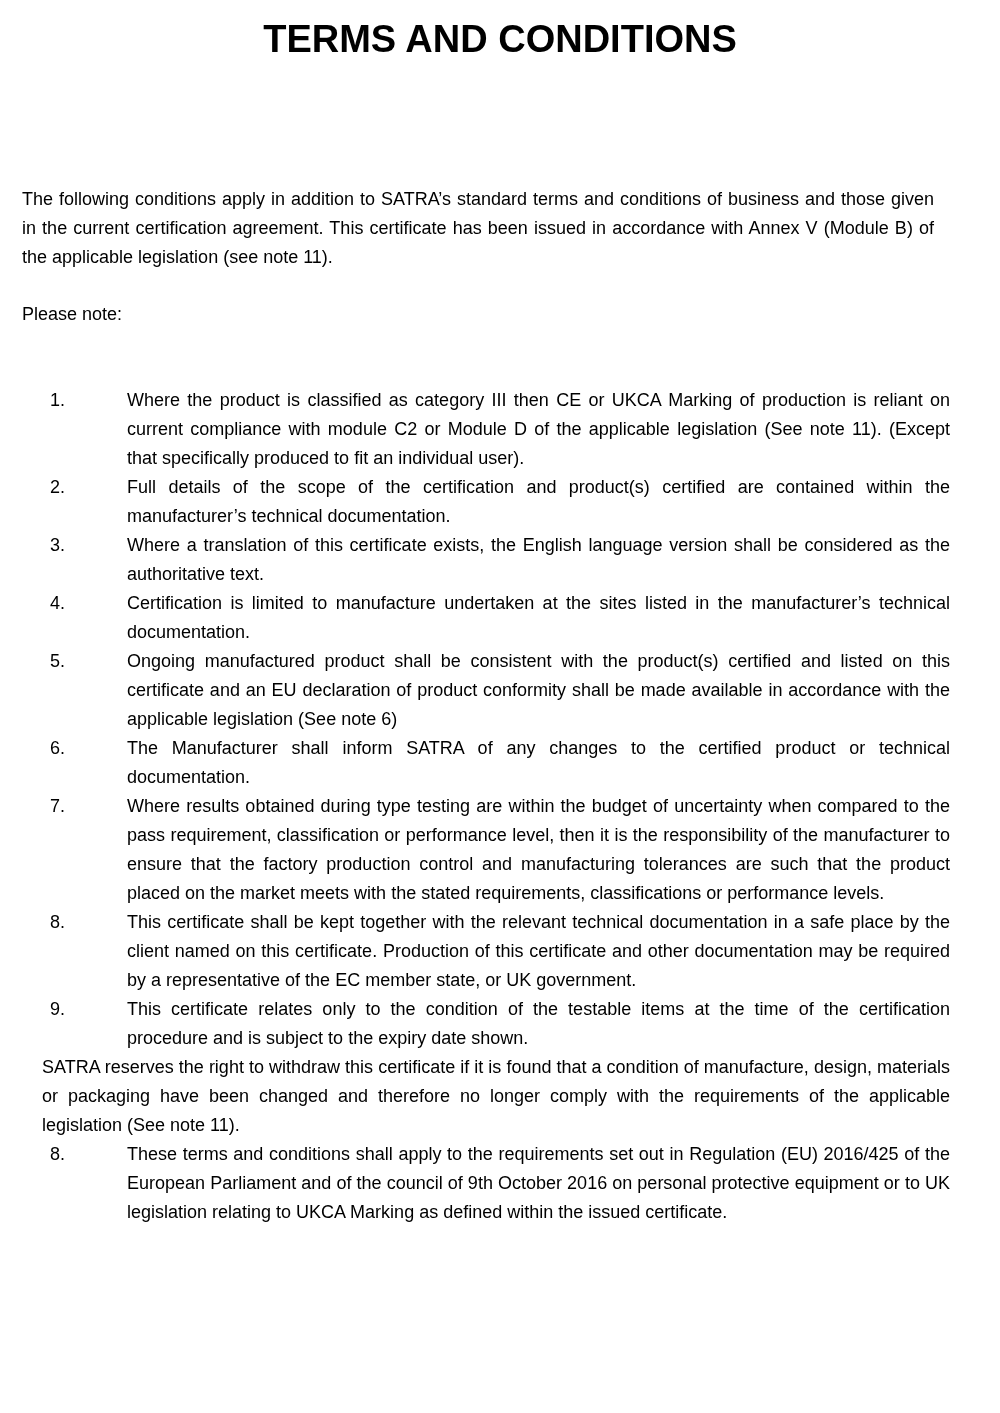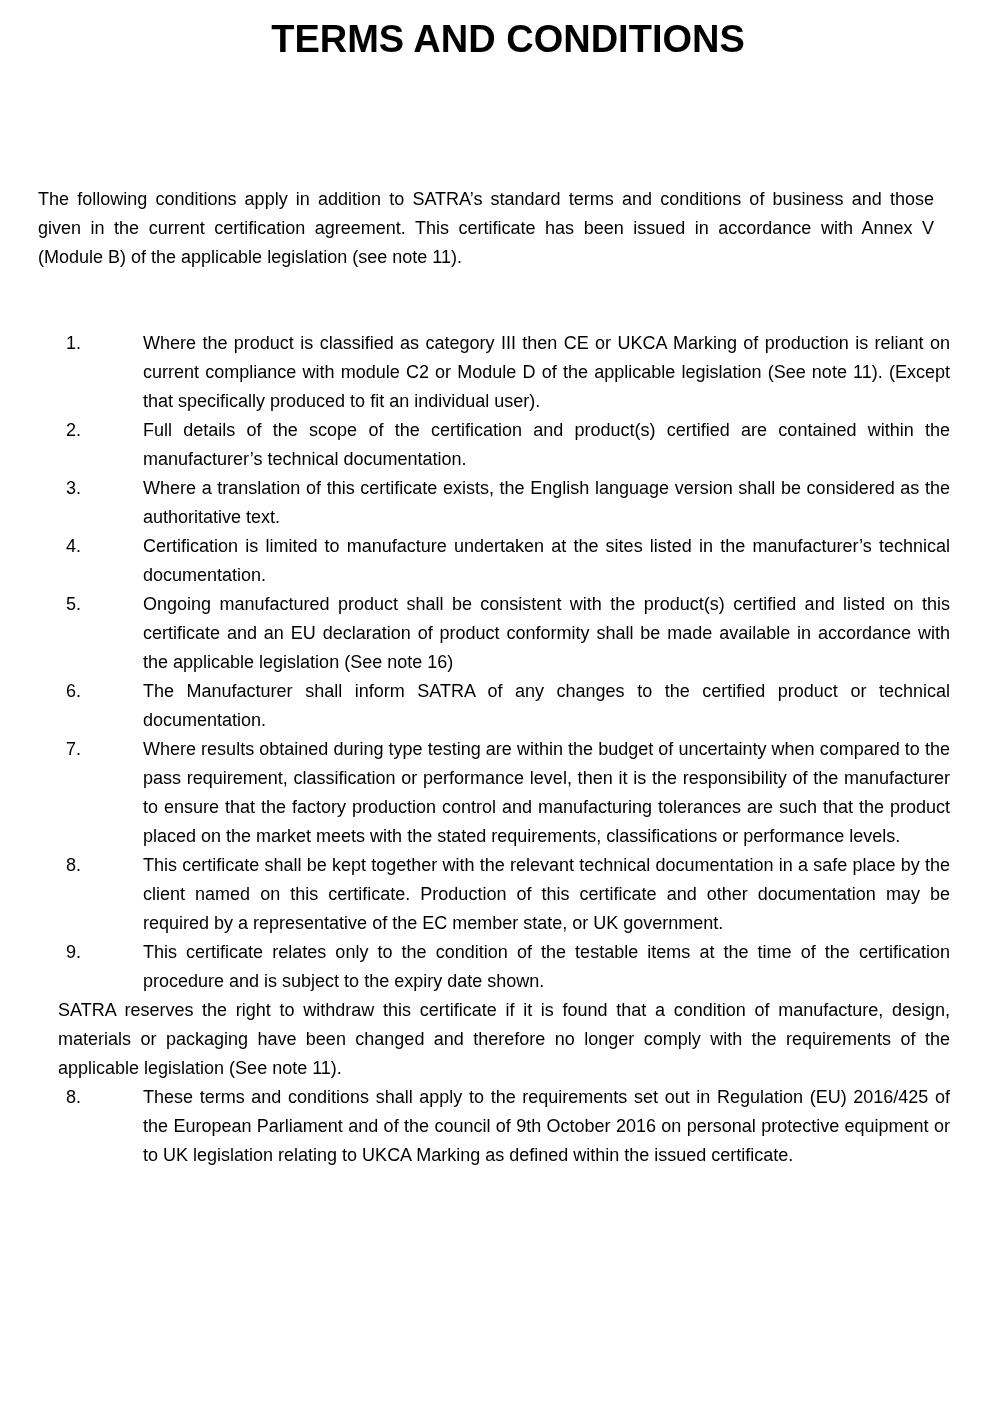--- a/index.html
+++ b/index.html
@@ -14,7 +14,6 @@
     position: relative;
     overflow: hidden;
     box-sizing: border-box;
-    padding-left: 16px;
   }
   .title {
     margin: 0;

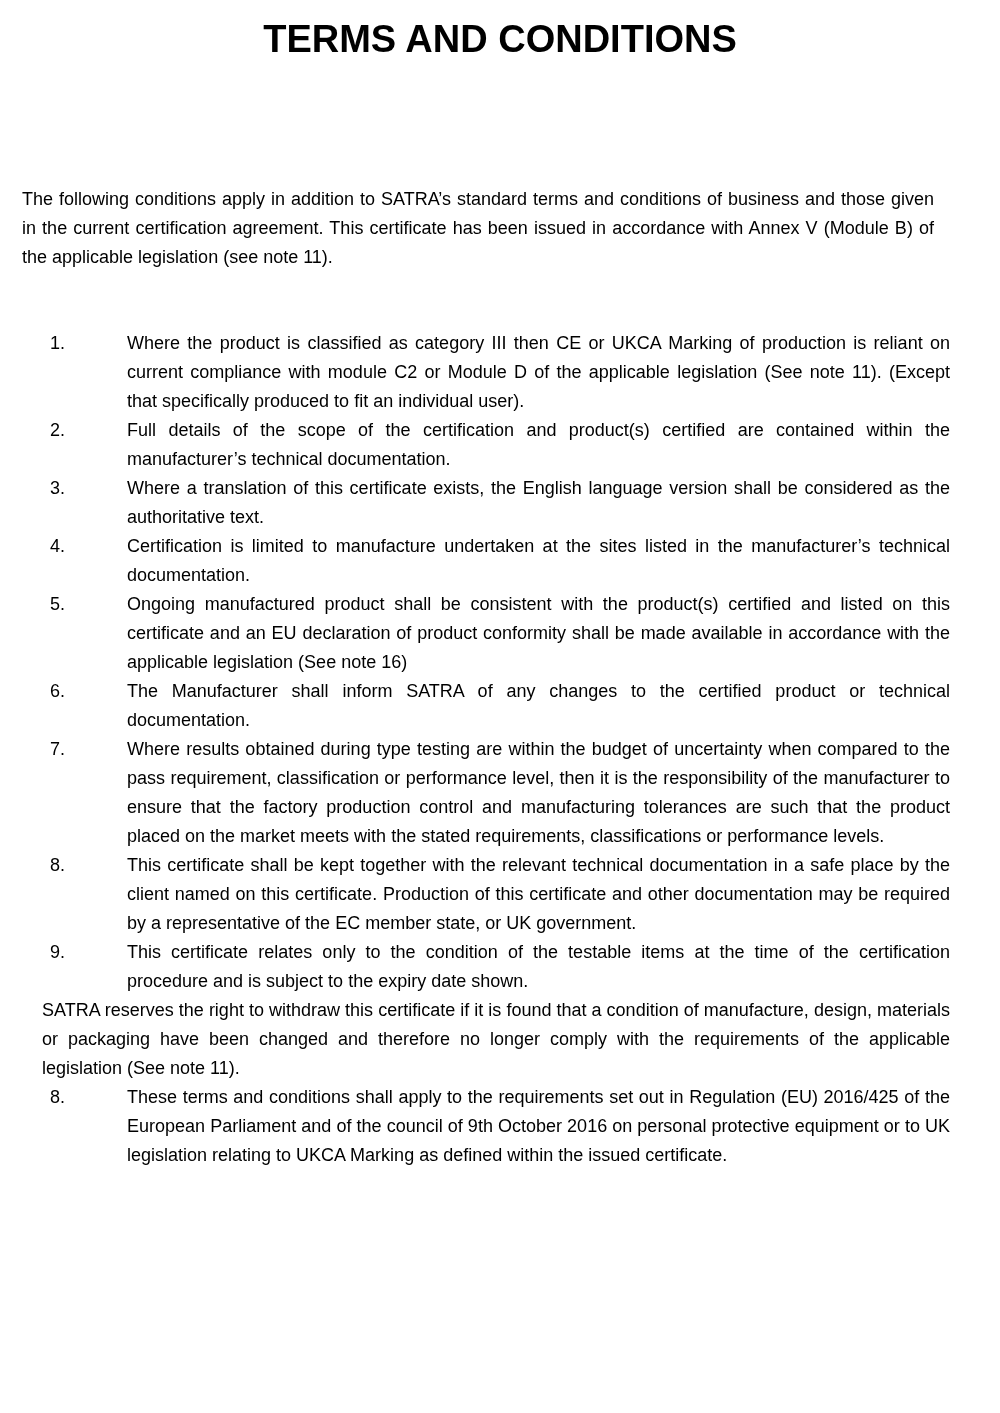--- a/index.html
+++ b/index.html
@@ -70,6 +70,7 @@
 
   <p class="intro">The following conditions apply in addition to SATRA’s standard terms and conditions of business and those given in the current certification agreement. This certificate has been issued in accordance with Annex V (Module B) of the applicable legislation (see note 11).</p>
 
+  <p class="note-label">Please note:</p>
 
   <div class="notes">
 

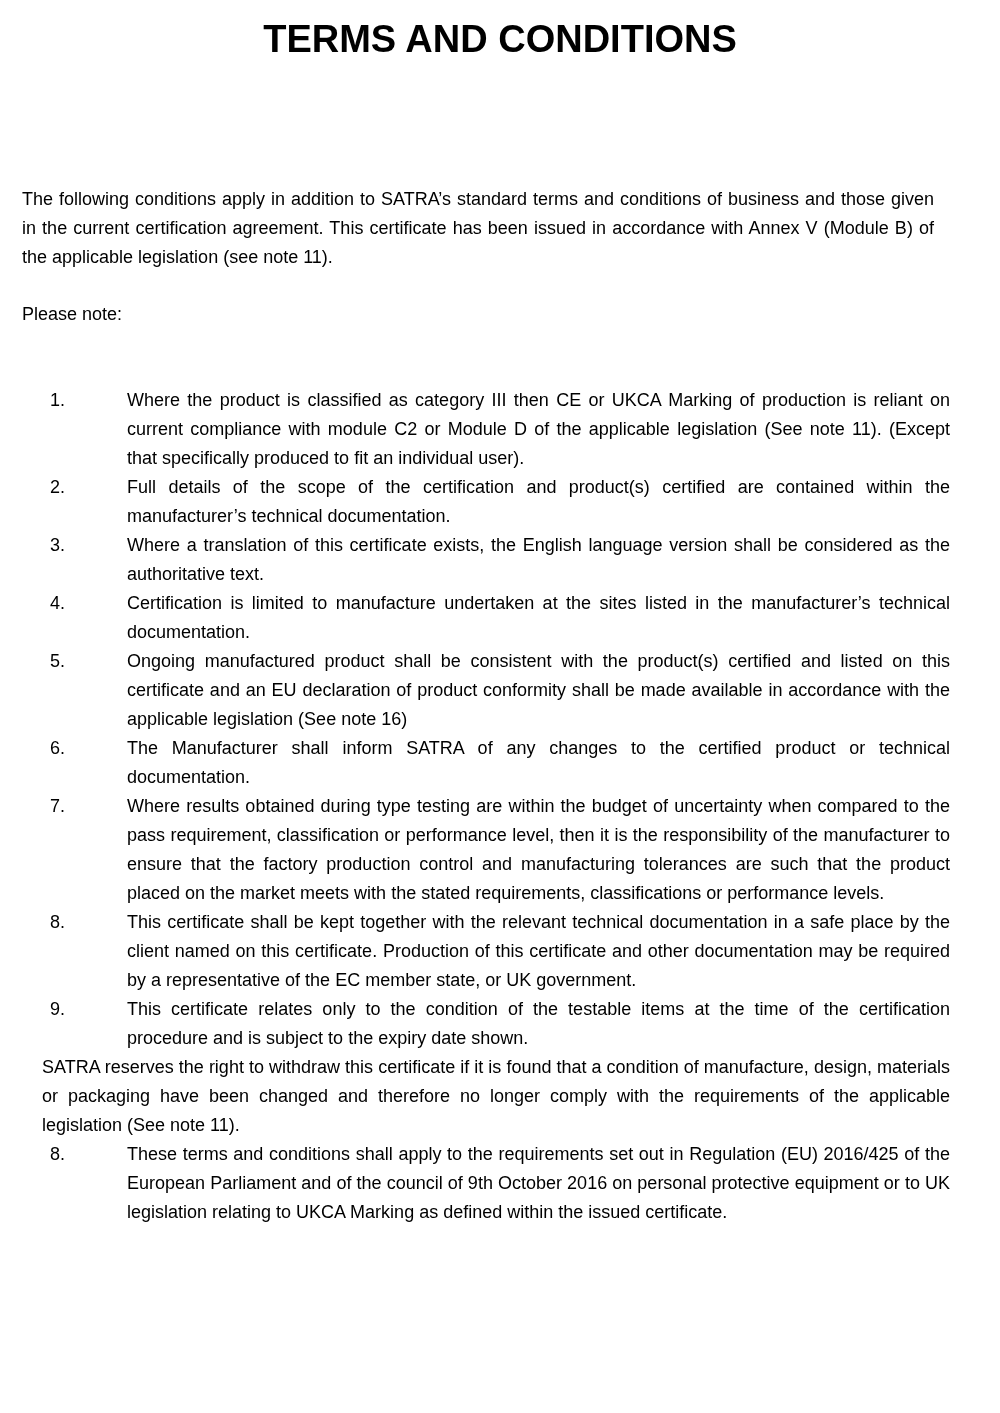--- a/index.html
+++ b/index.html
@@ -96,7 +96,7 @@
 
     <div class="list-item">
       <span class="num">5.</span>
-      <span class="item-text">Ongoing manufactured product shall be consistent with the product(s) certified and listed on this certificate and an EU declaration of product conformity shall be made available in accordance with the applicable legislation (See note 16)</span>
+      <span class="item-text">Ongoing manufactured product shall be consistent with the product(s) certified and listed on this certificate and an EU declaration of product conformity shall be made available in accordance with the applicable legislation (See note 6)</span>
     </div>
 
     <div class="list-item">

